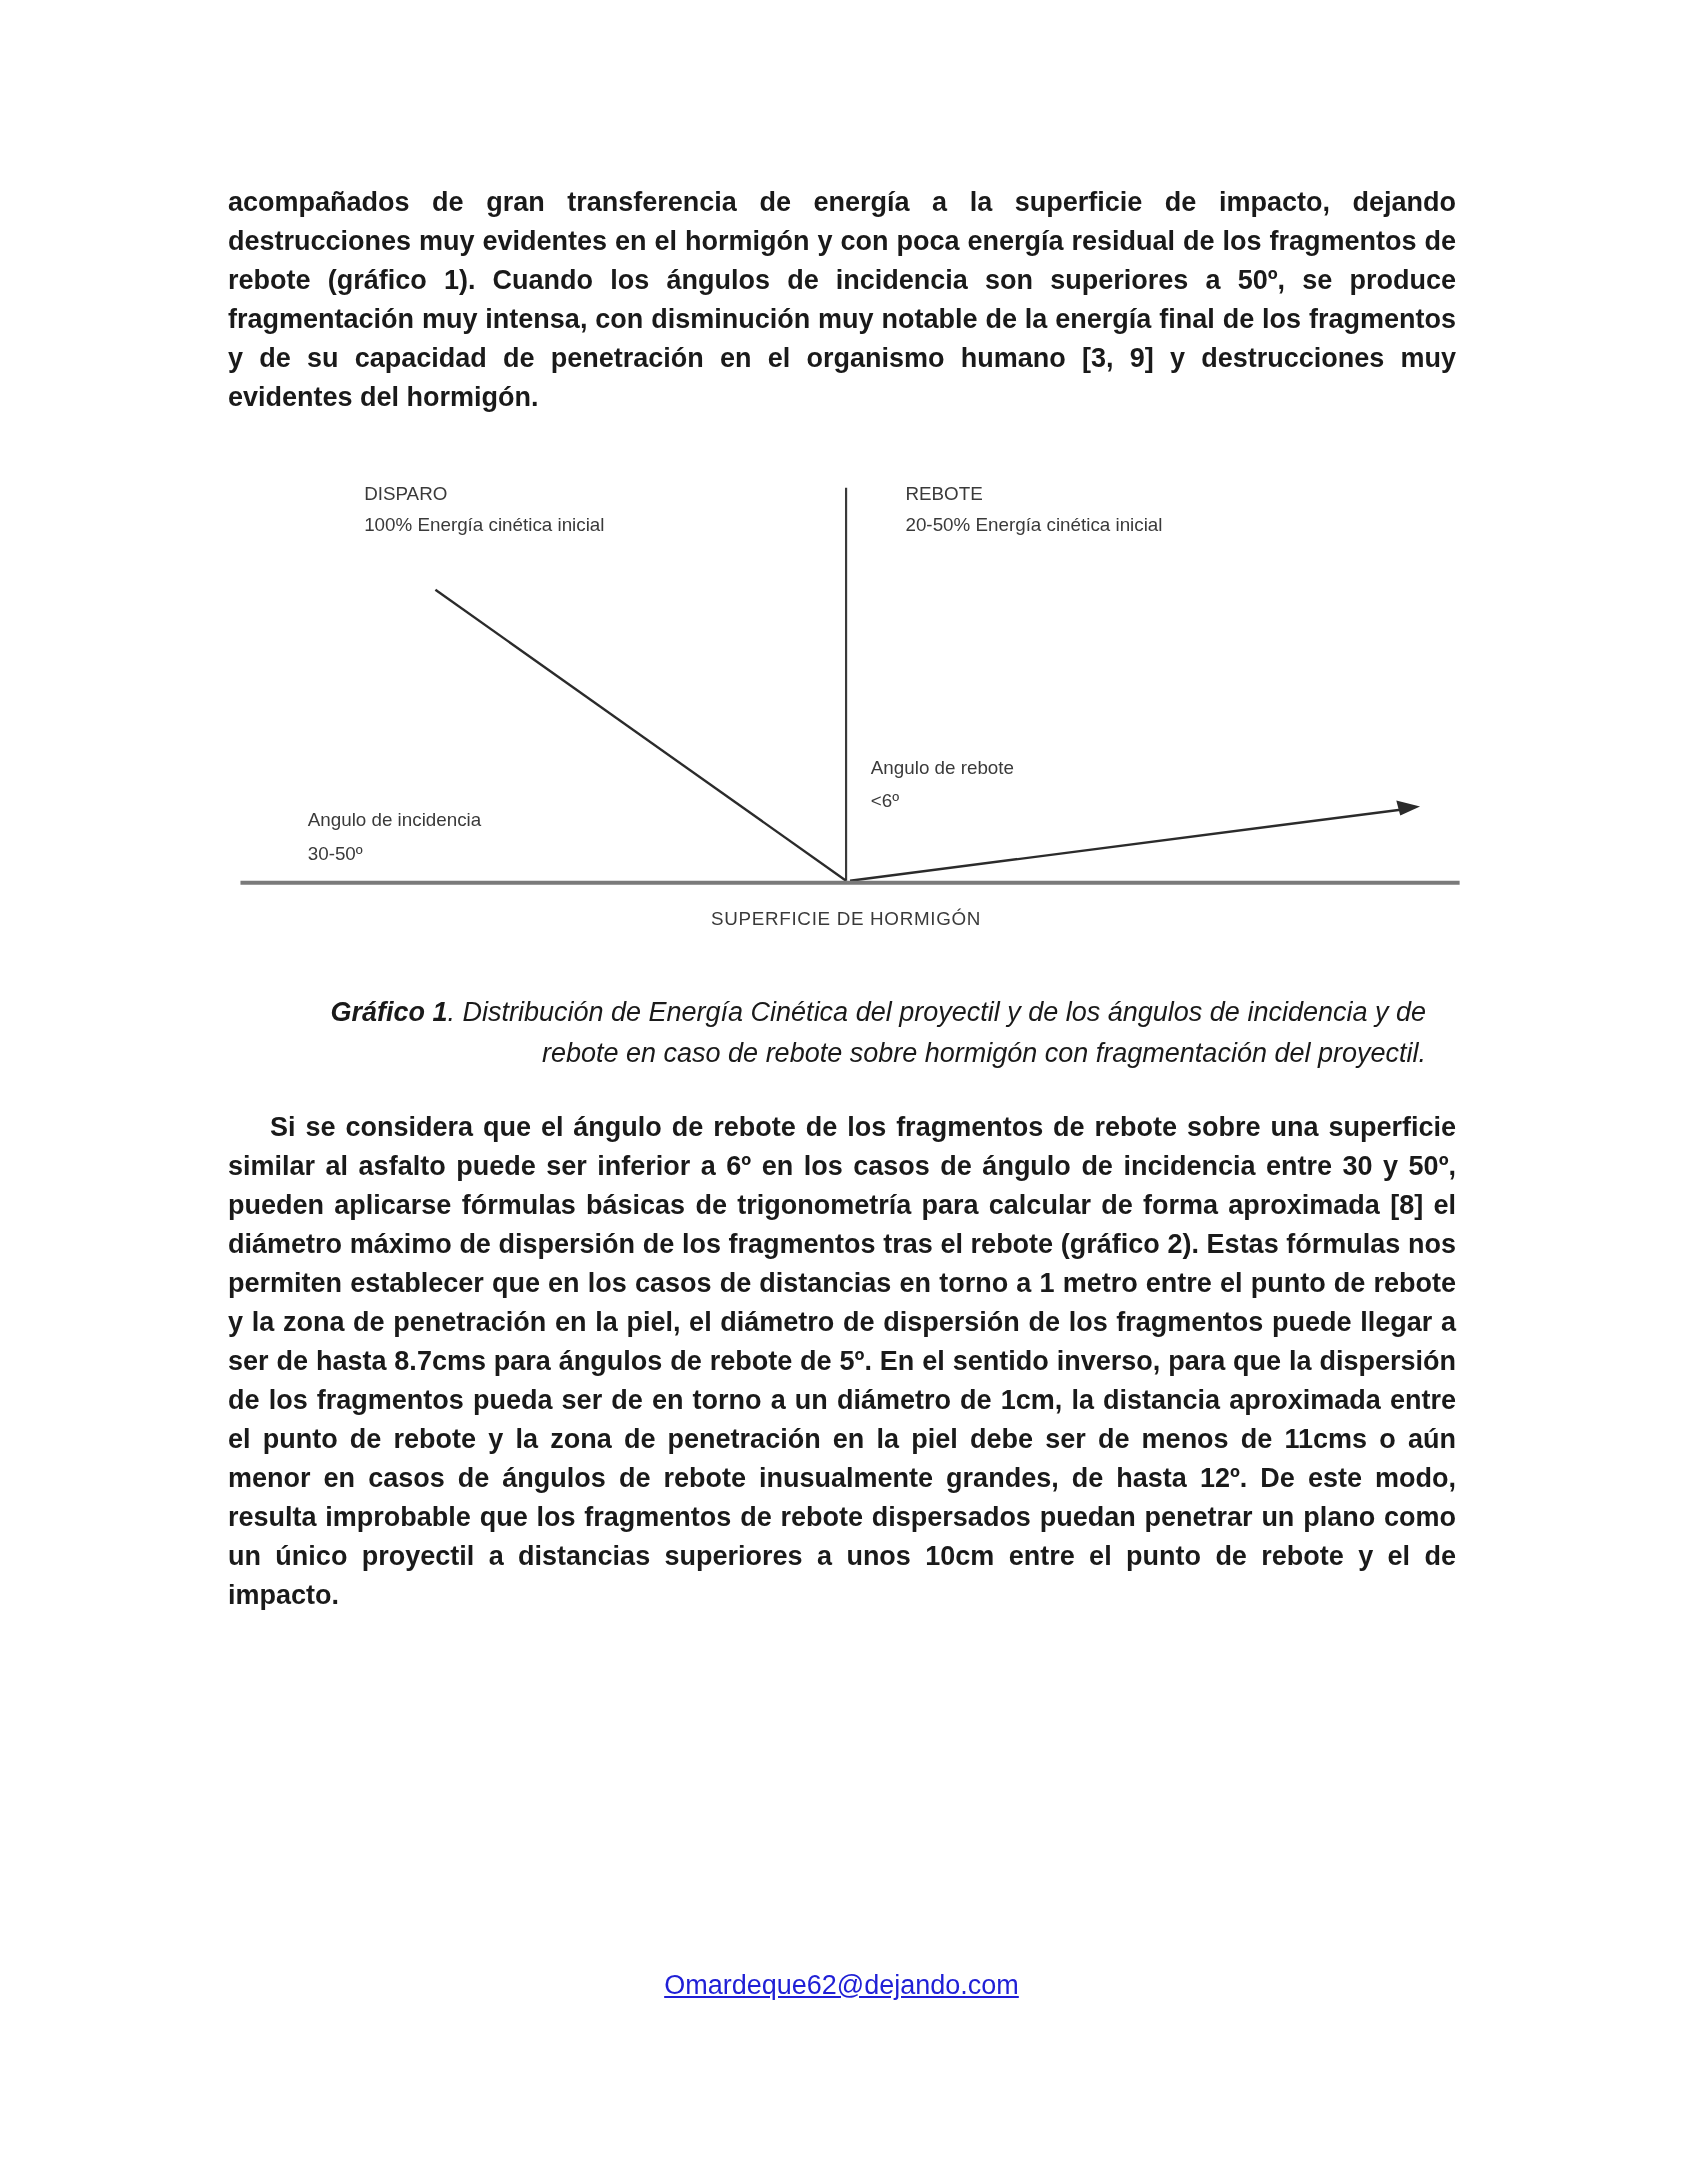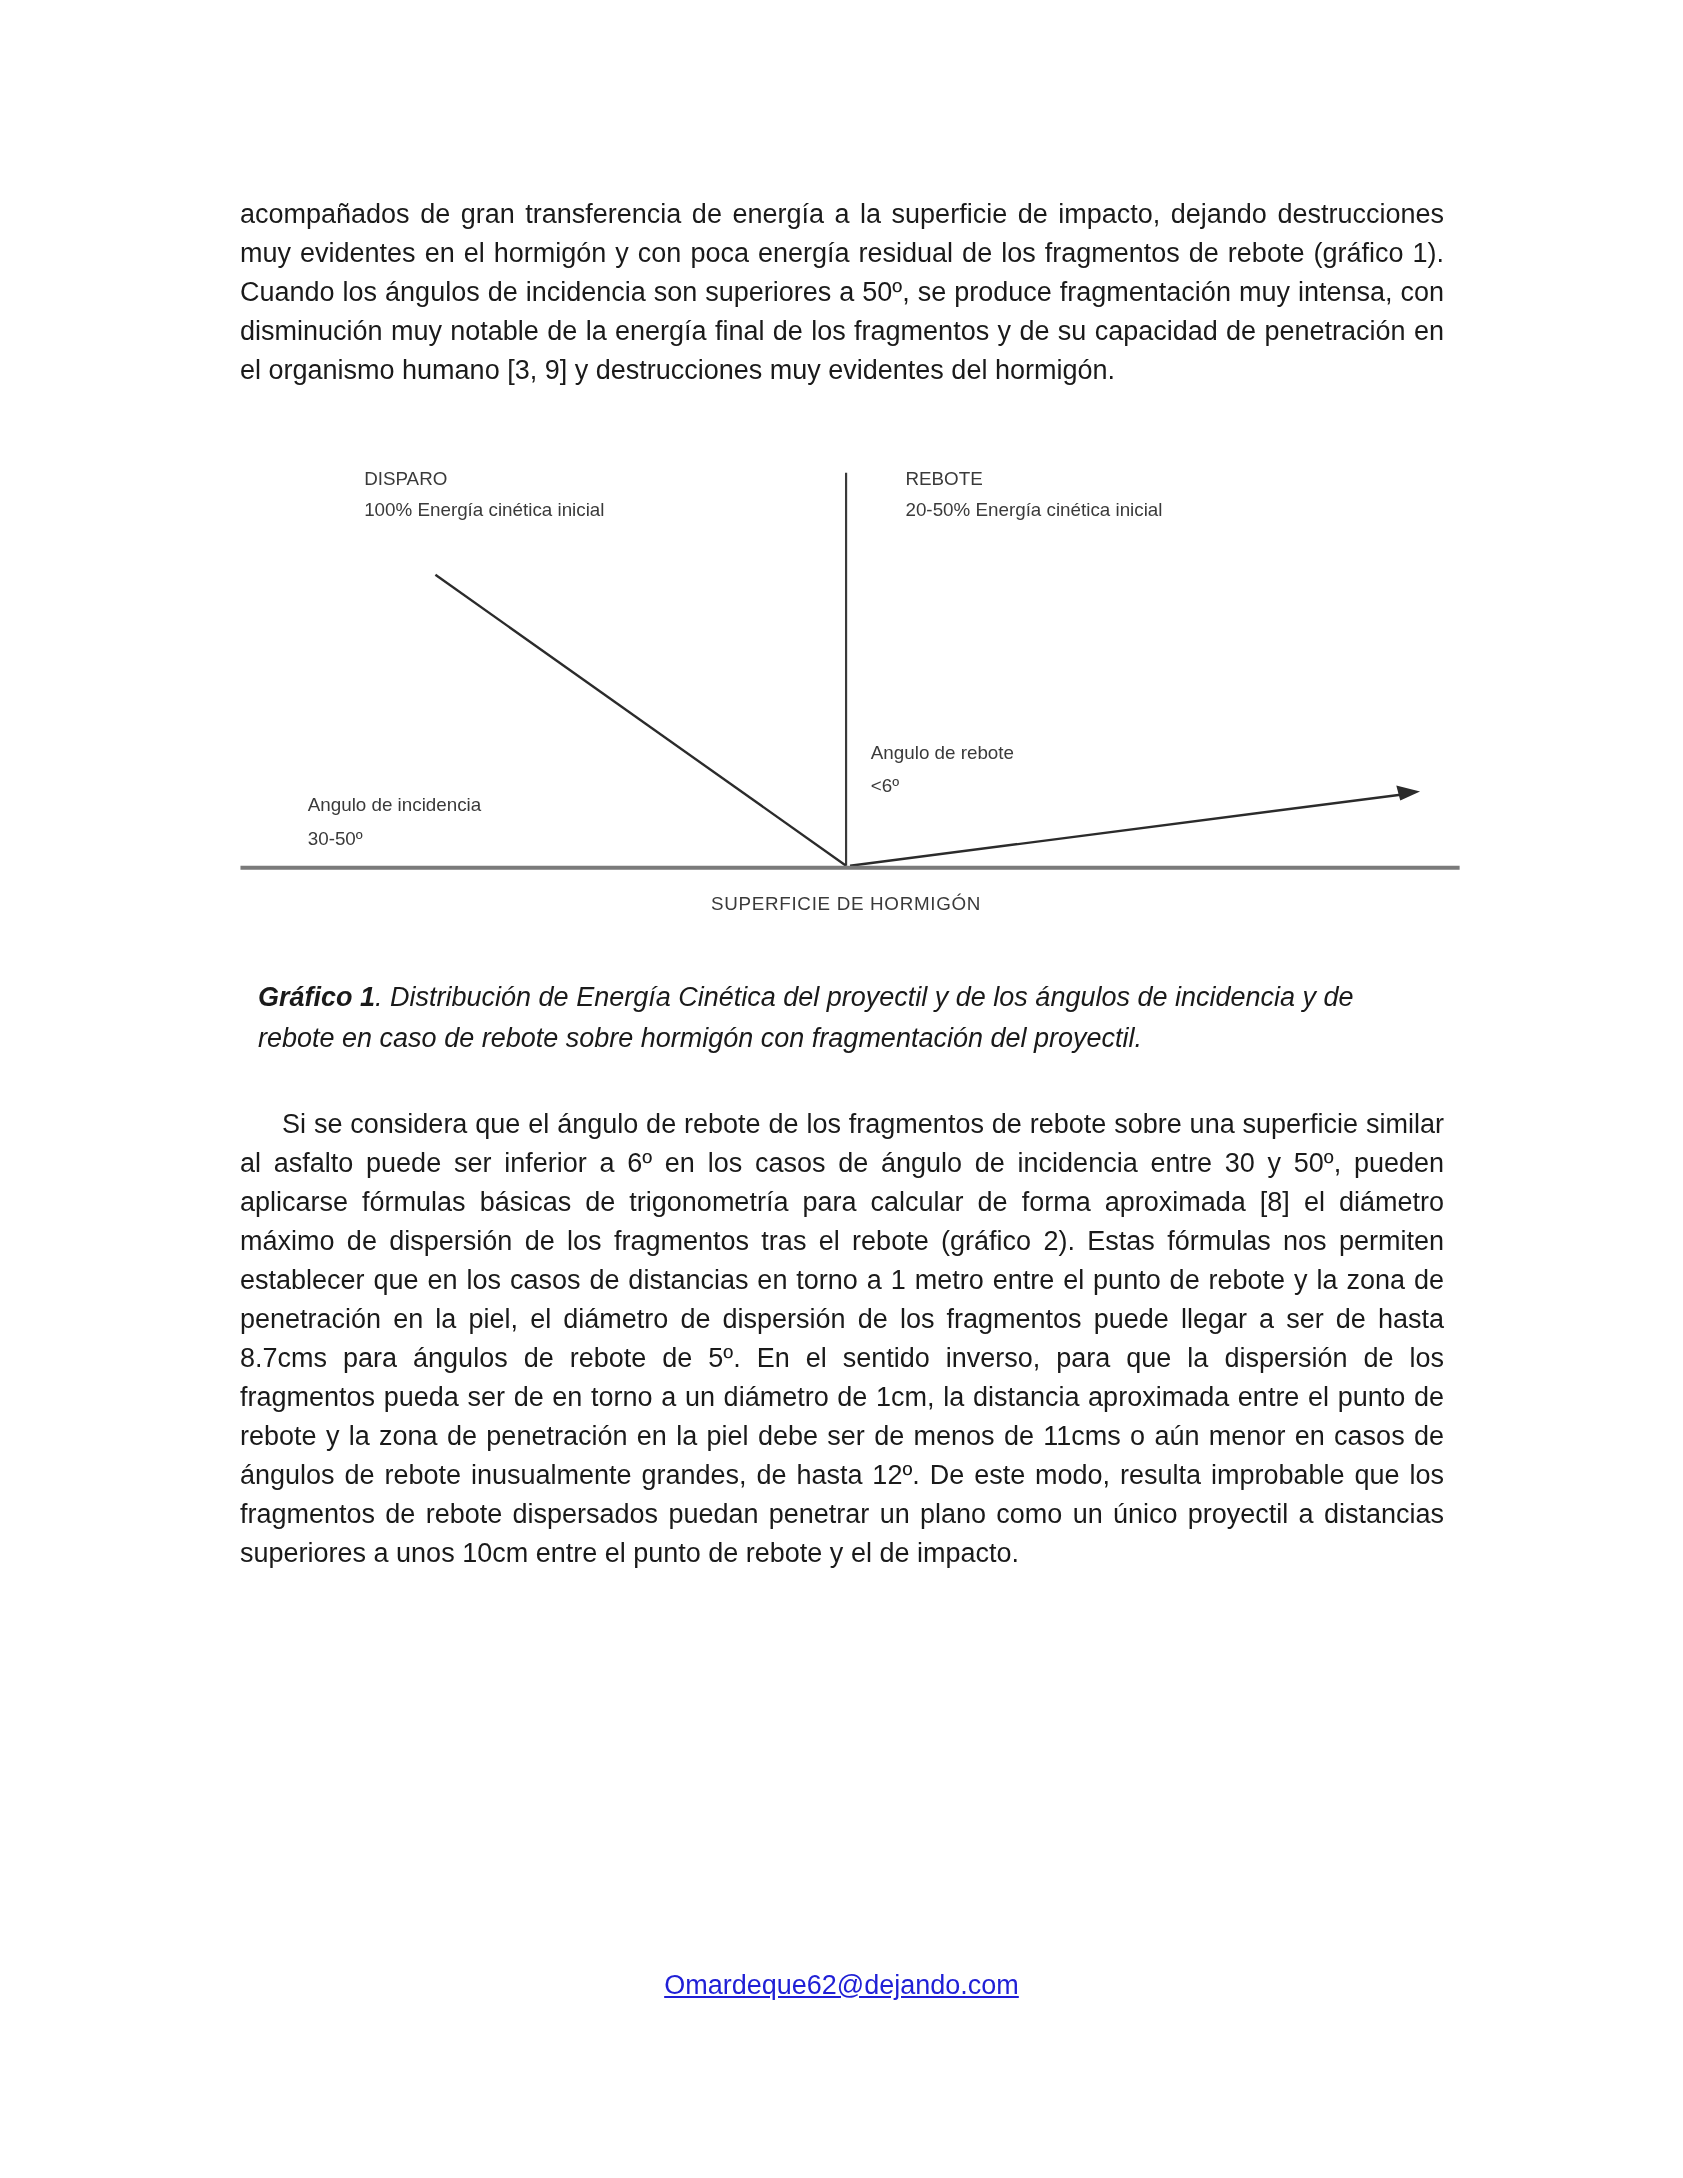--- a/index.html
+++ b/index.html
@@ -32,7 +32,7 @@
   }
 
   p.body-text {
-    margin: 12px;
+    margin: 0;
     font-size: 27px;
     line-height: 39px;
     text-align: justify;
@@ -41,6 +41,7 @@
     letter-spacing: 0px;
     word-spacing: 0px;
     font-family: "Liberation Sans", sans-serif;
+    font-weight: bold;
   }
 
   p.body-text.indented {

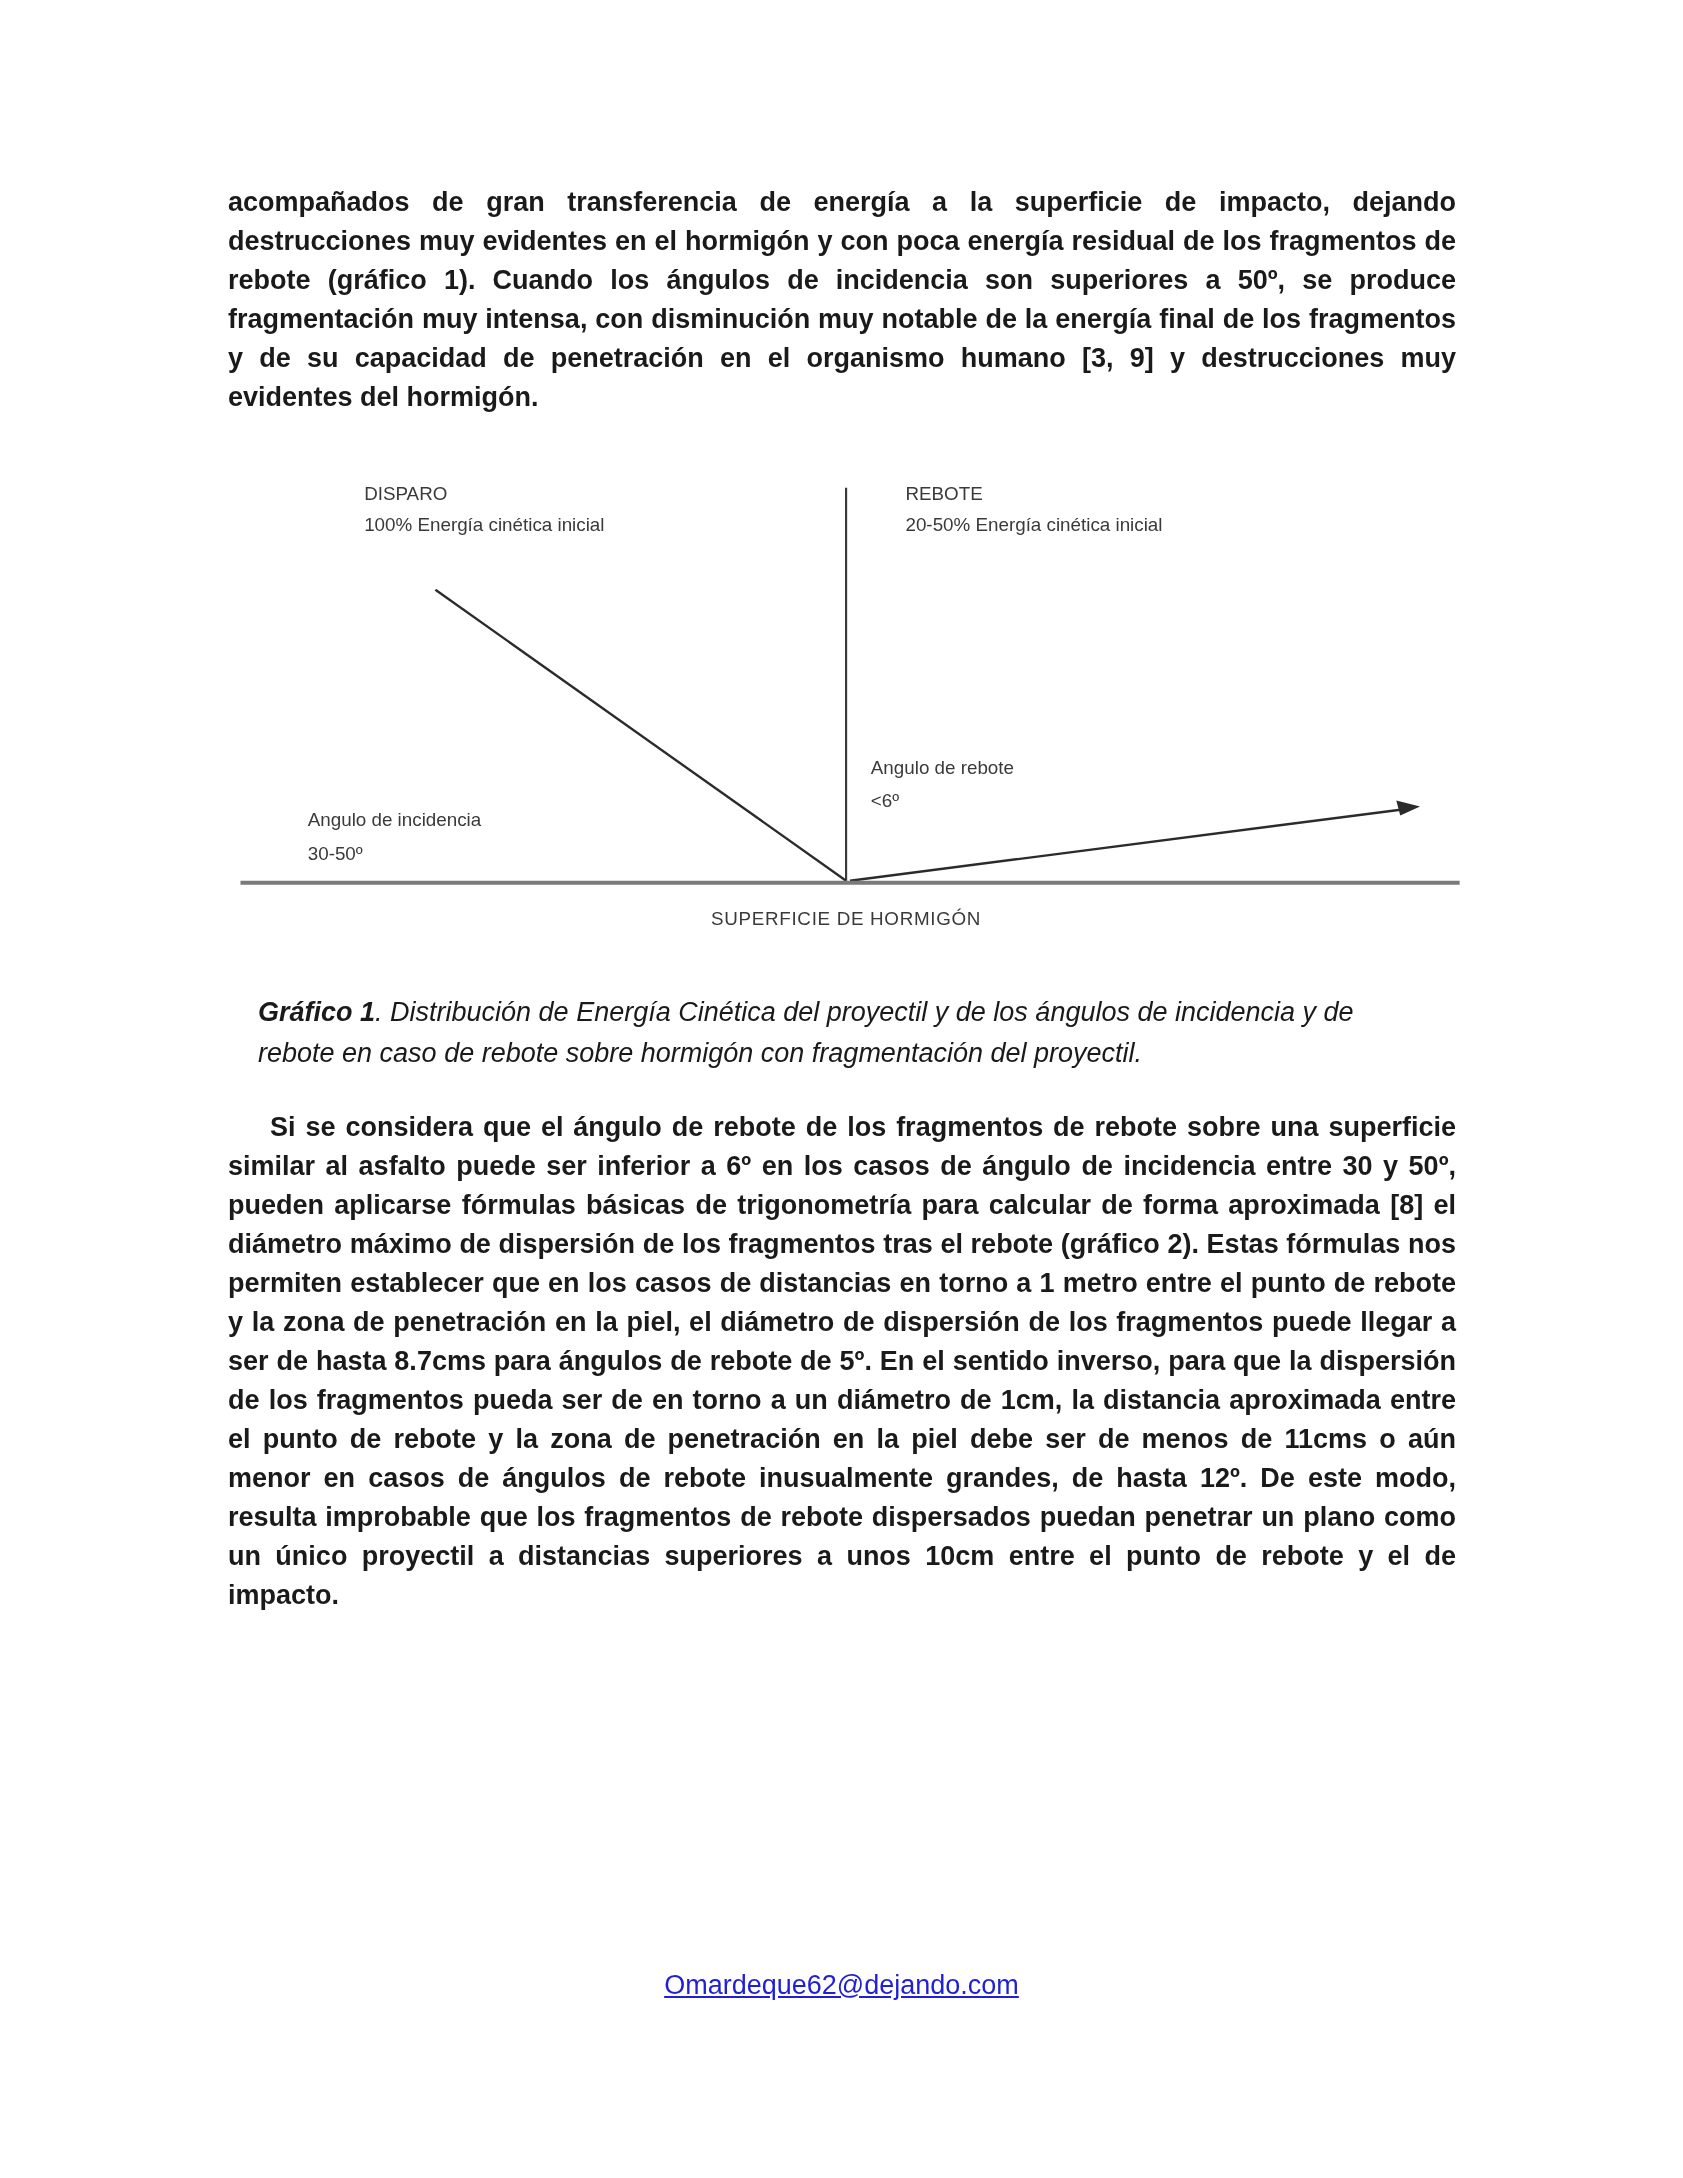--- a/index.html
+++ b/index.html
@@ -68,7 +68,7 @@
     margin-left: 30px;
     font-size: 27px;
     line-height: 41px;
-    text-align: left;
+    text-align: right;
     font-style: italic;
     color: #1a1a1a;
   }

